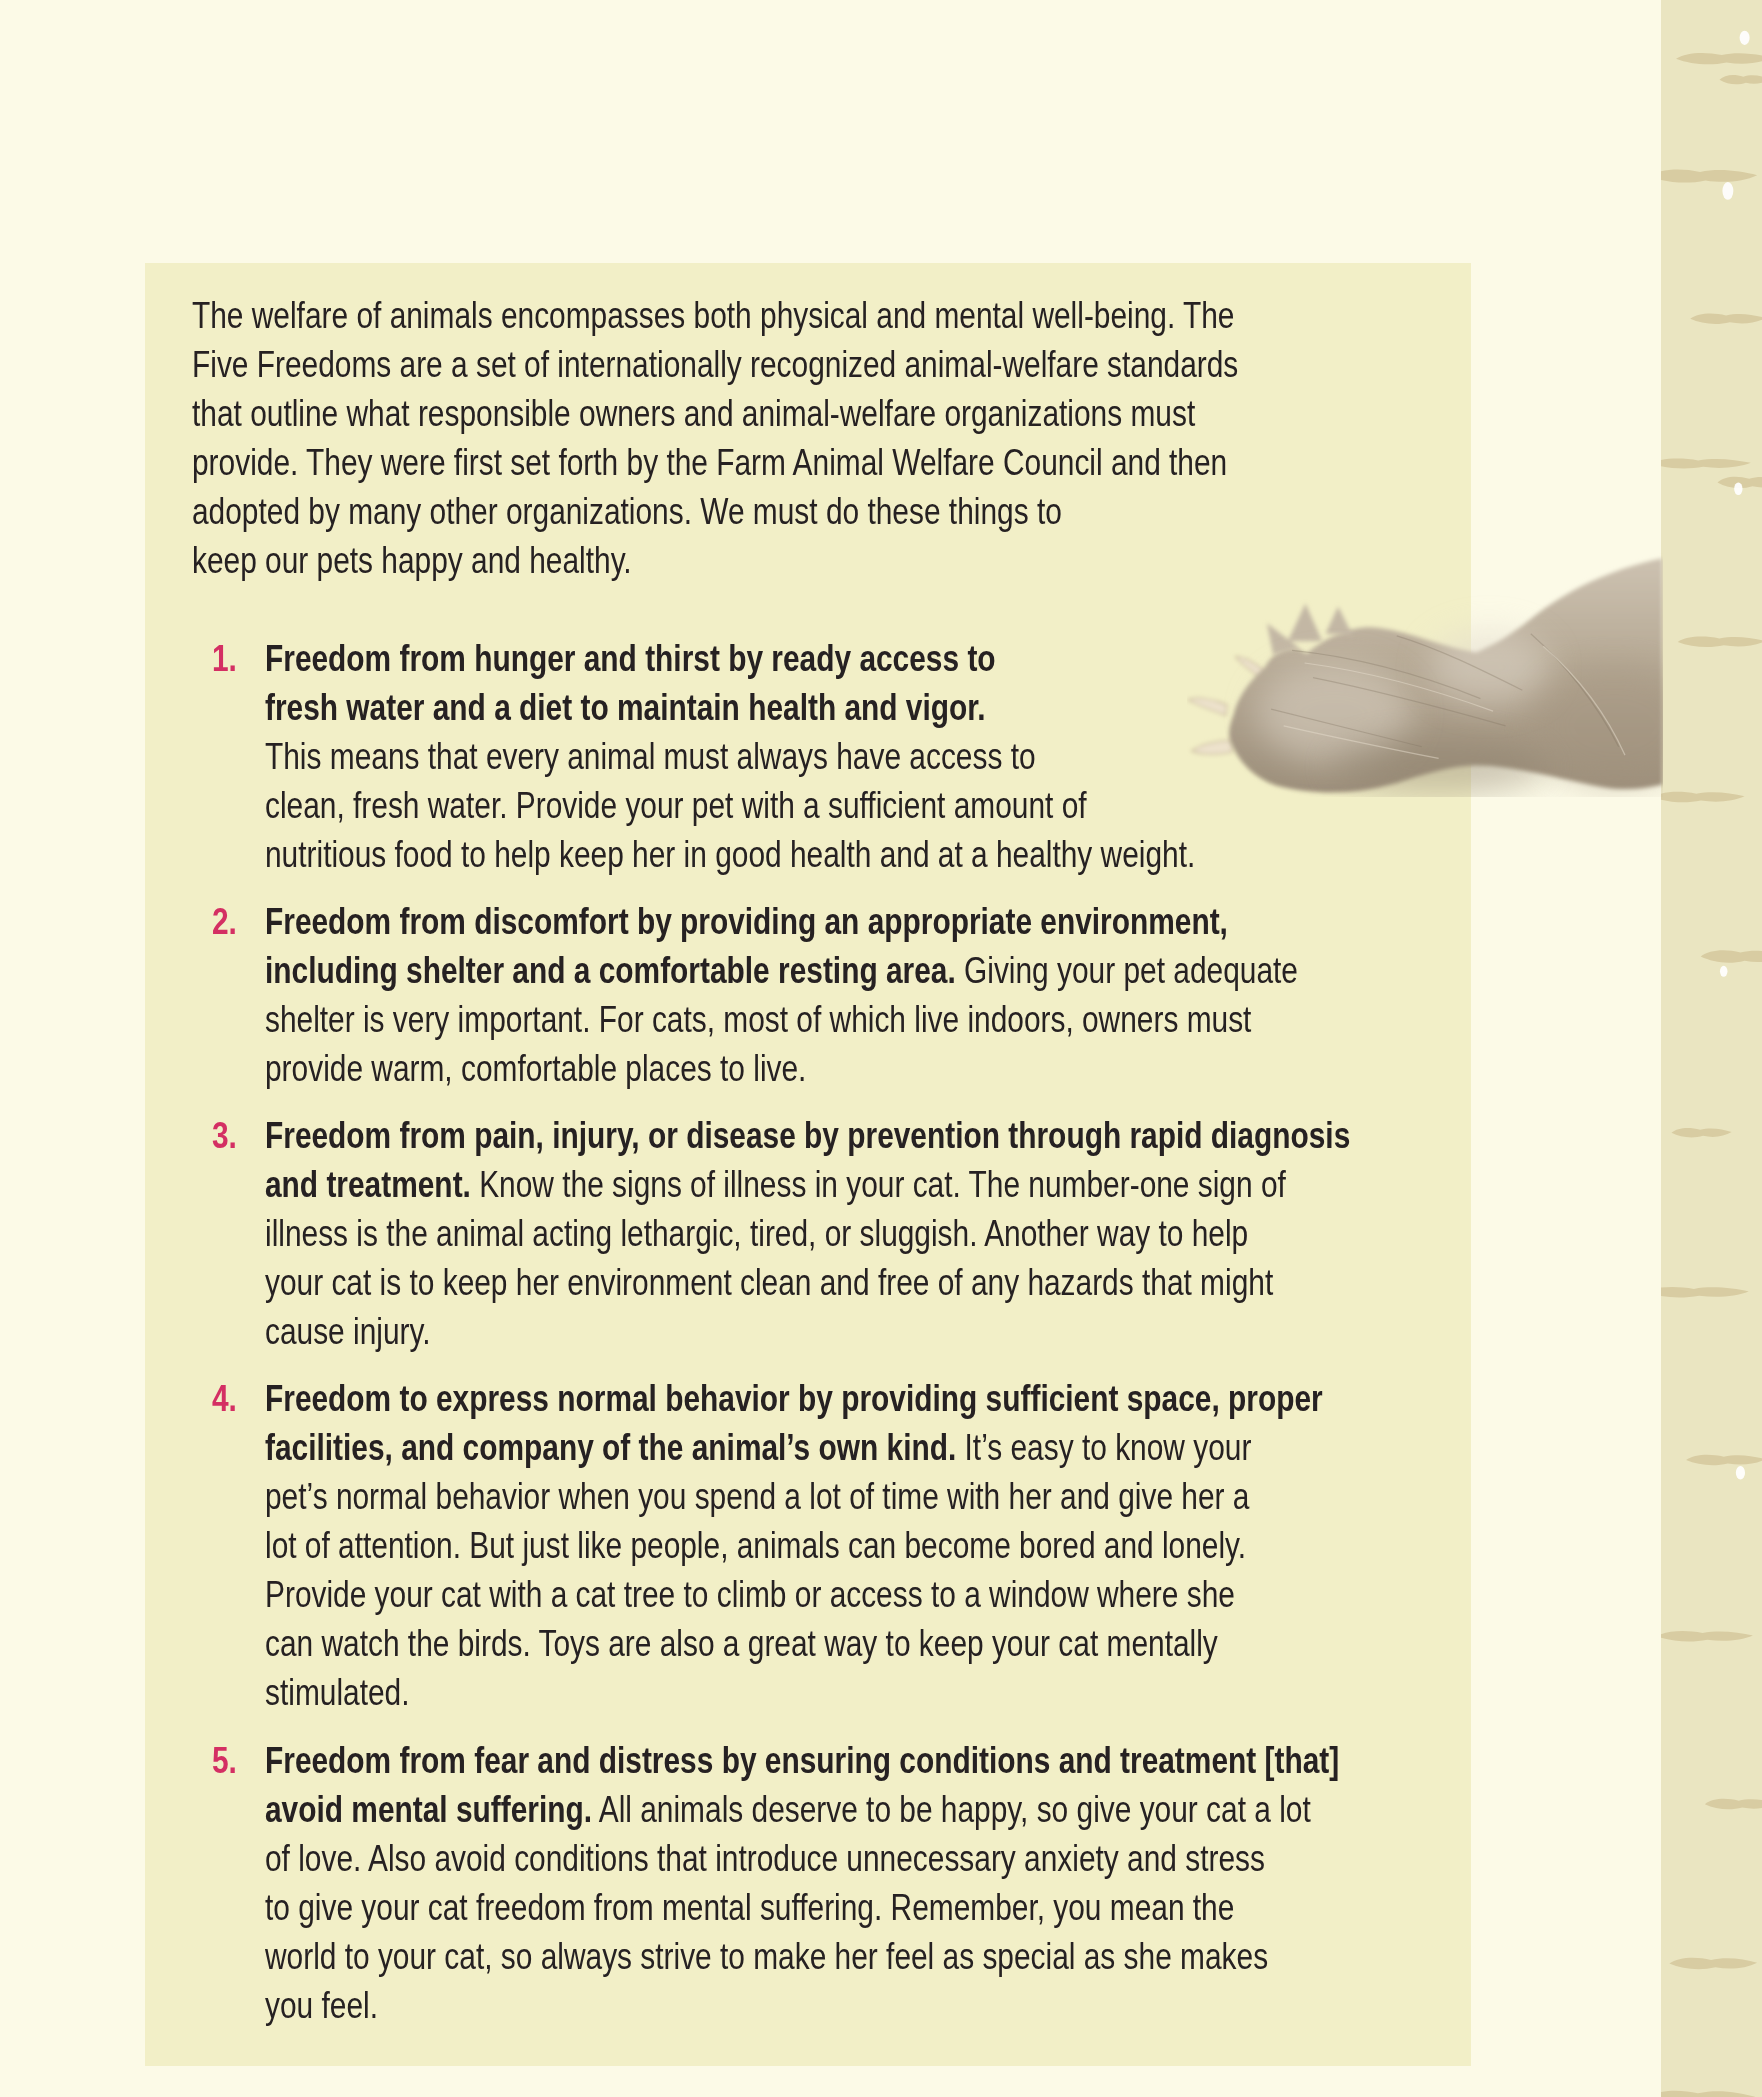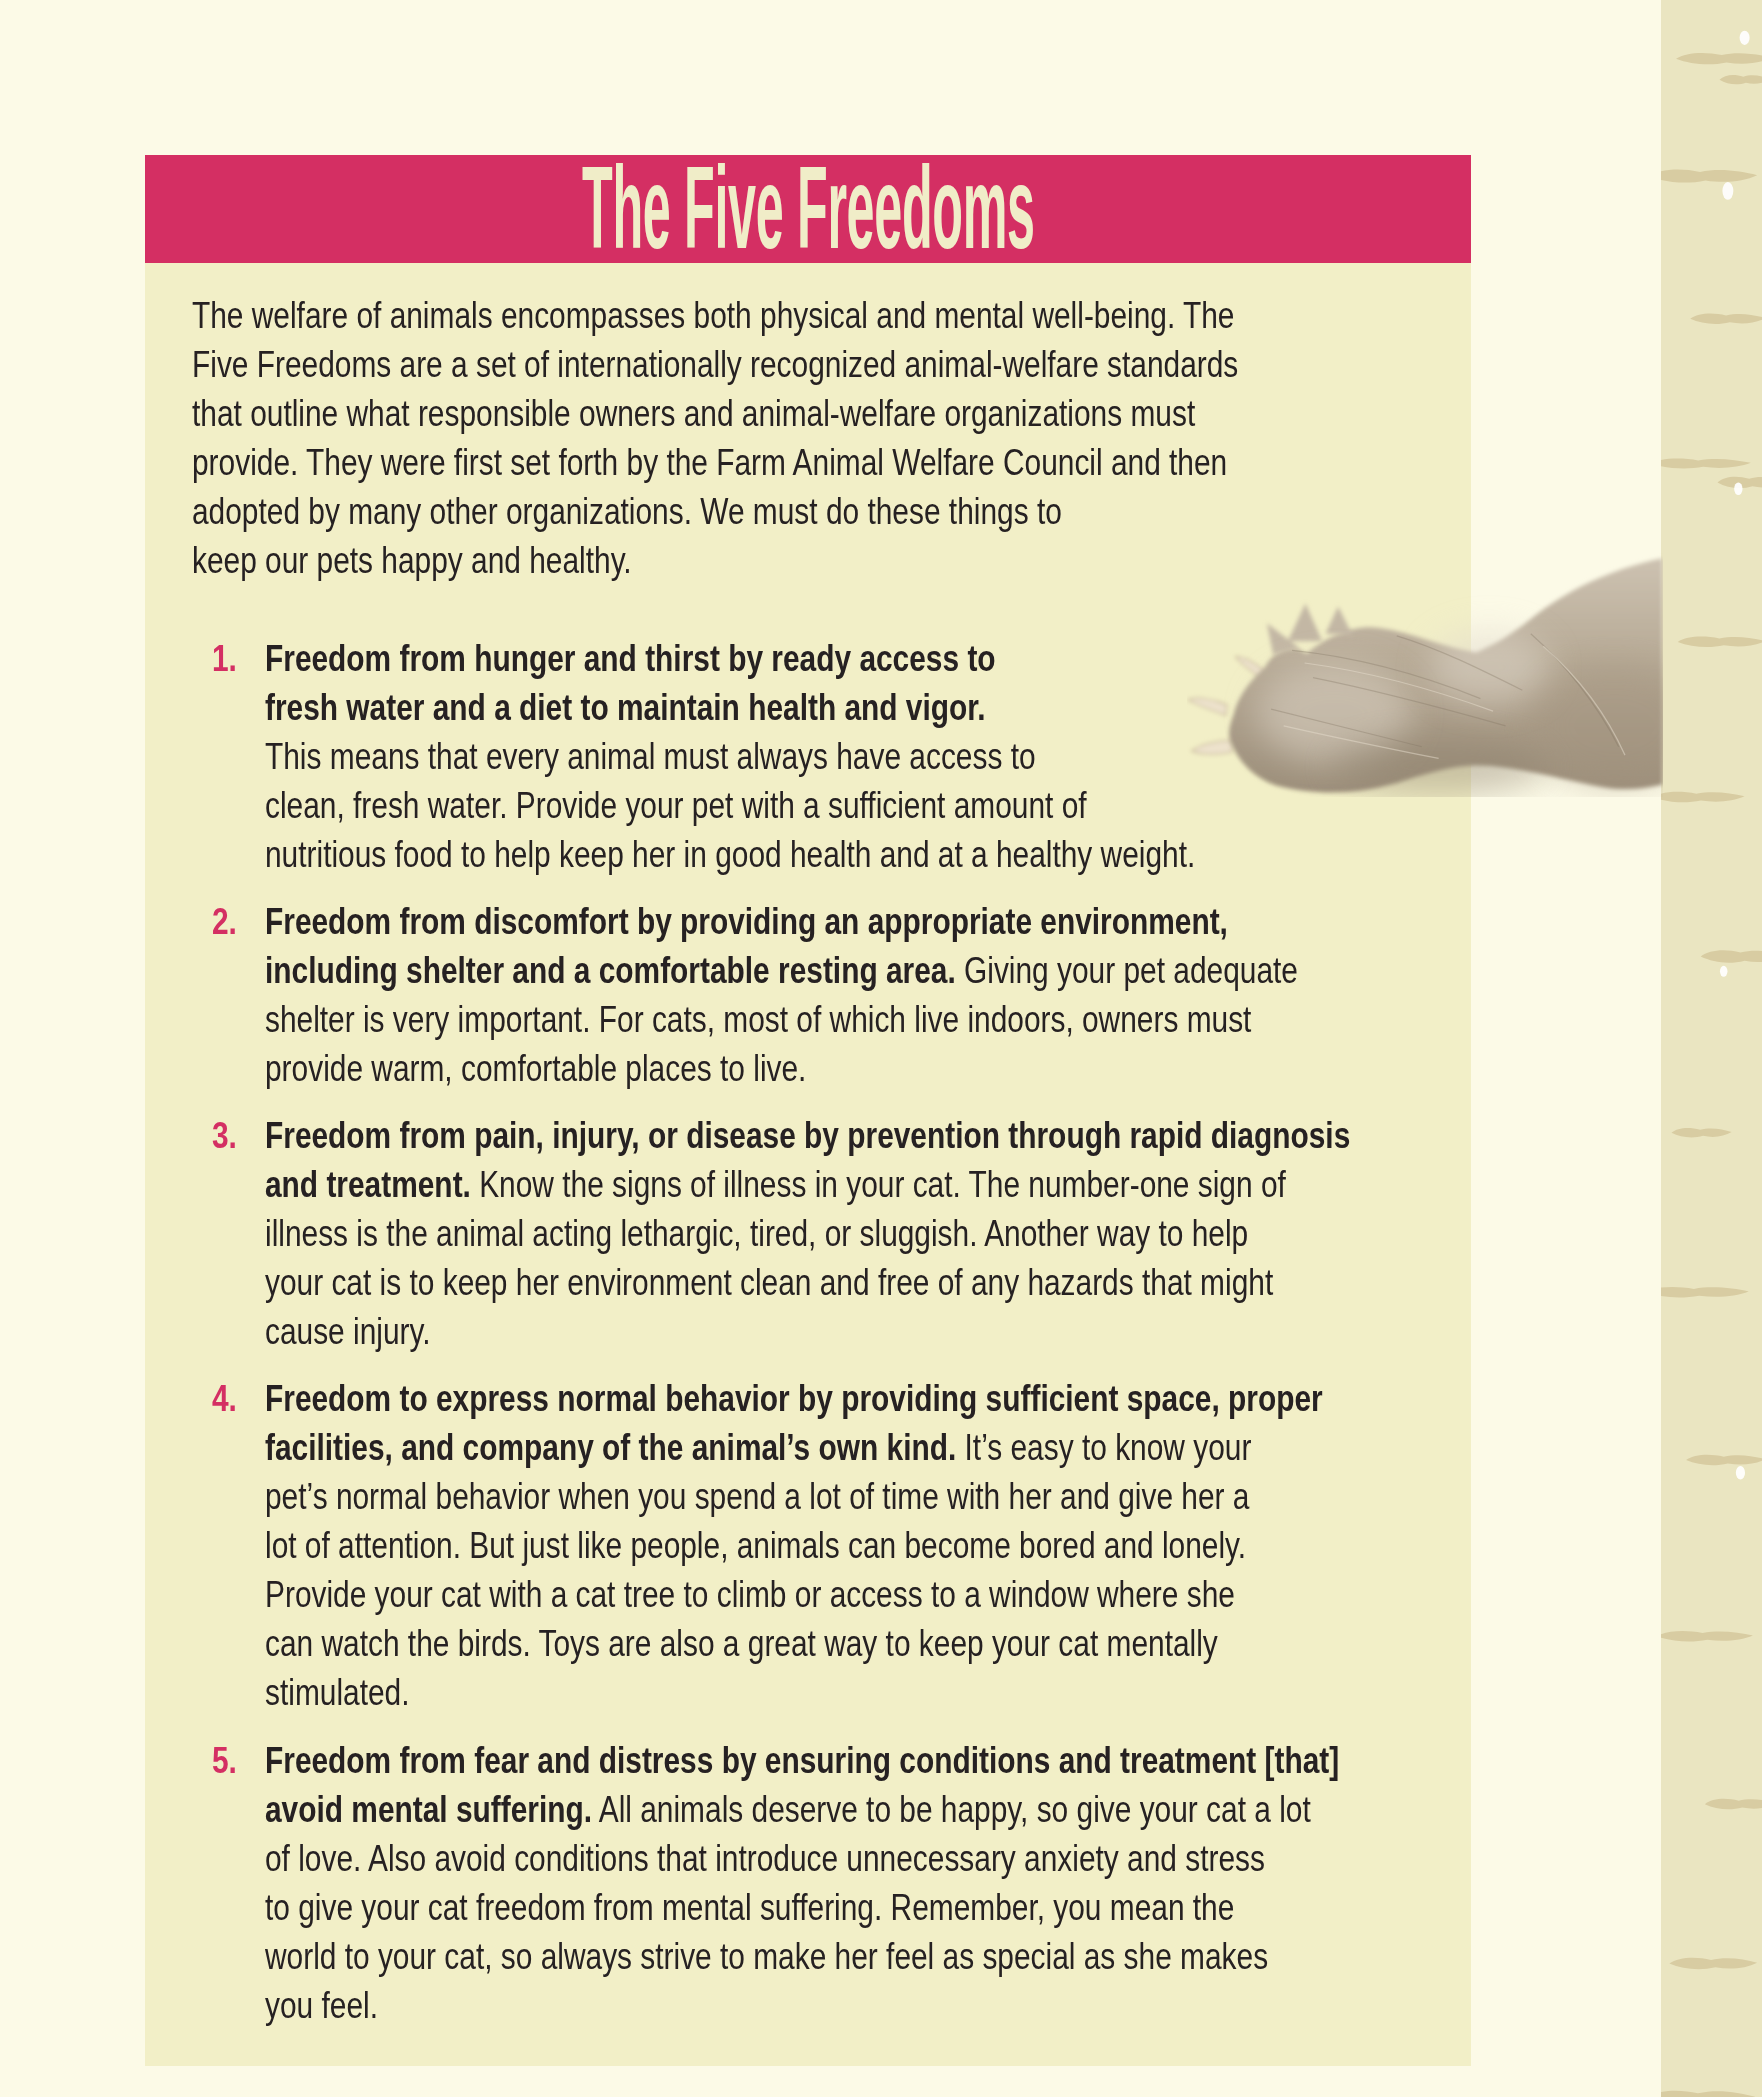--- a/index.html
+++ b/index.html
@@ -99,9 +99,6 @@
     </svg>
   </div>
 
-  <div class="banner">
-    <h1 class="banner-title"><span class="squeeze">The Five Freedoms</span></h1>
-  </div>
 
   <div class="content-box"></div>
 

